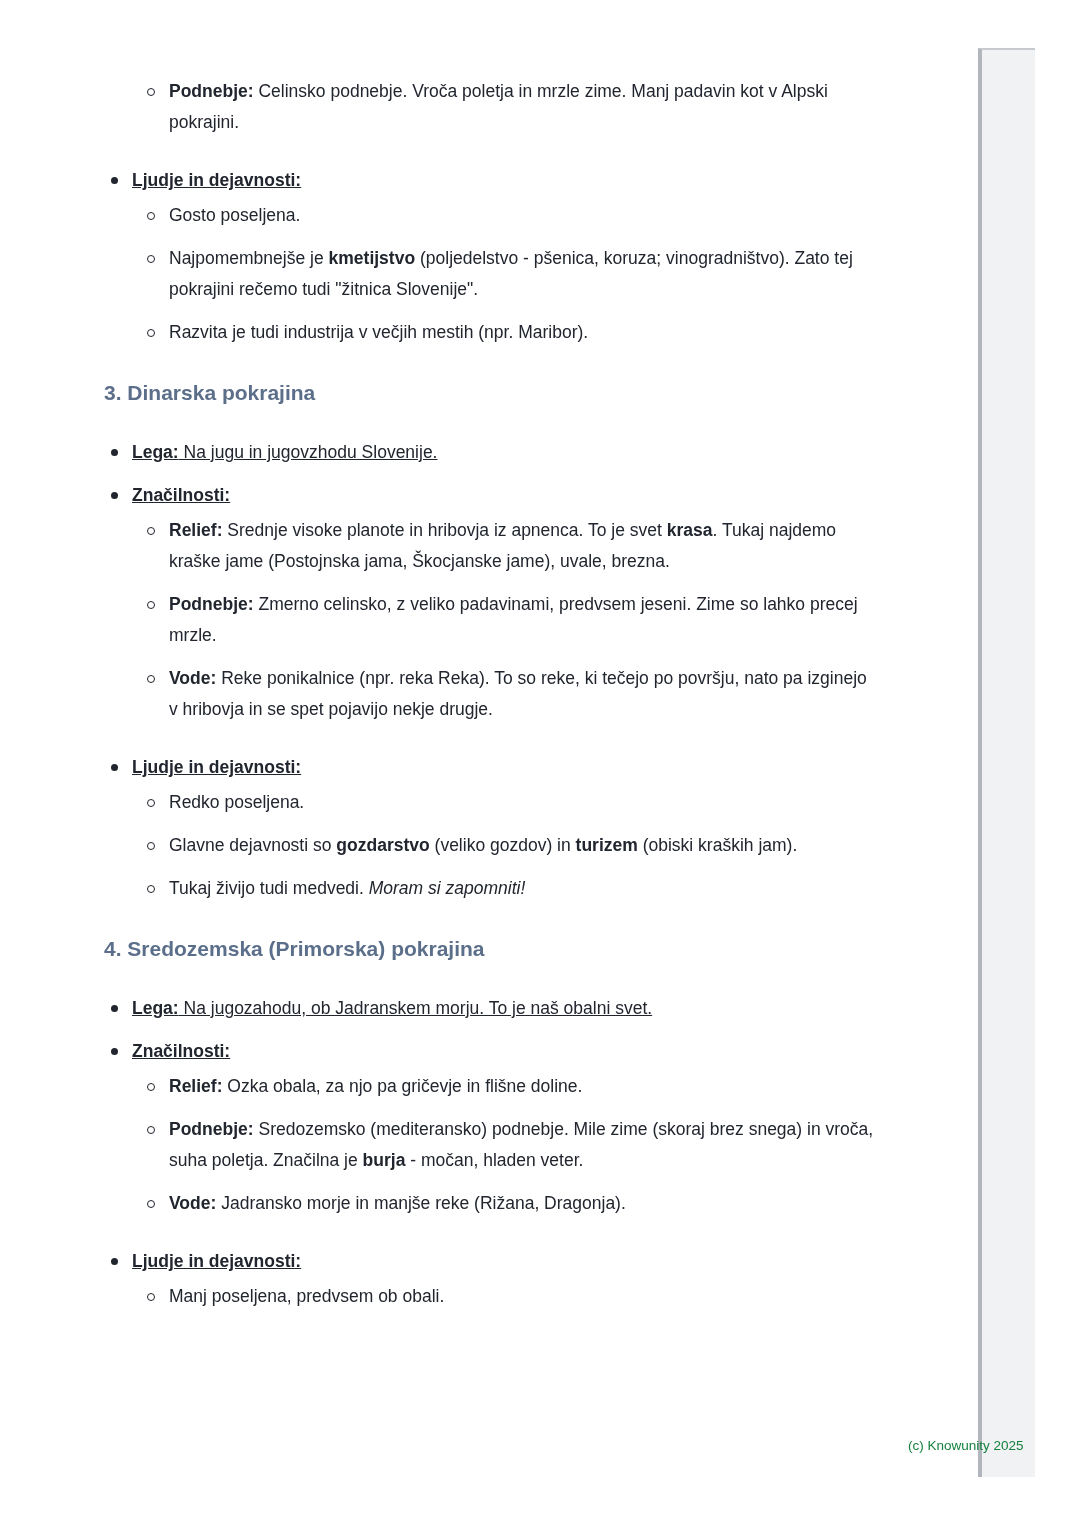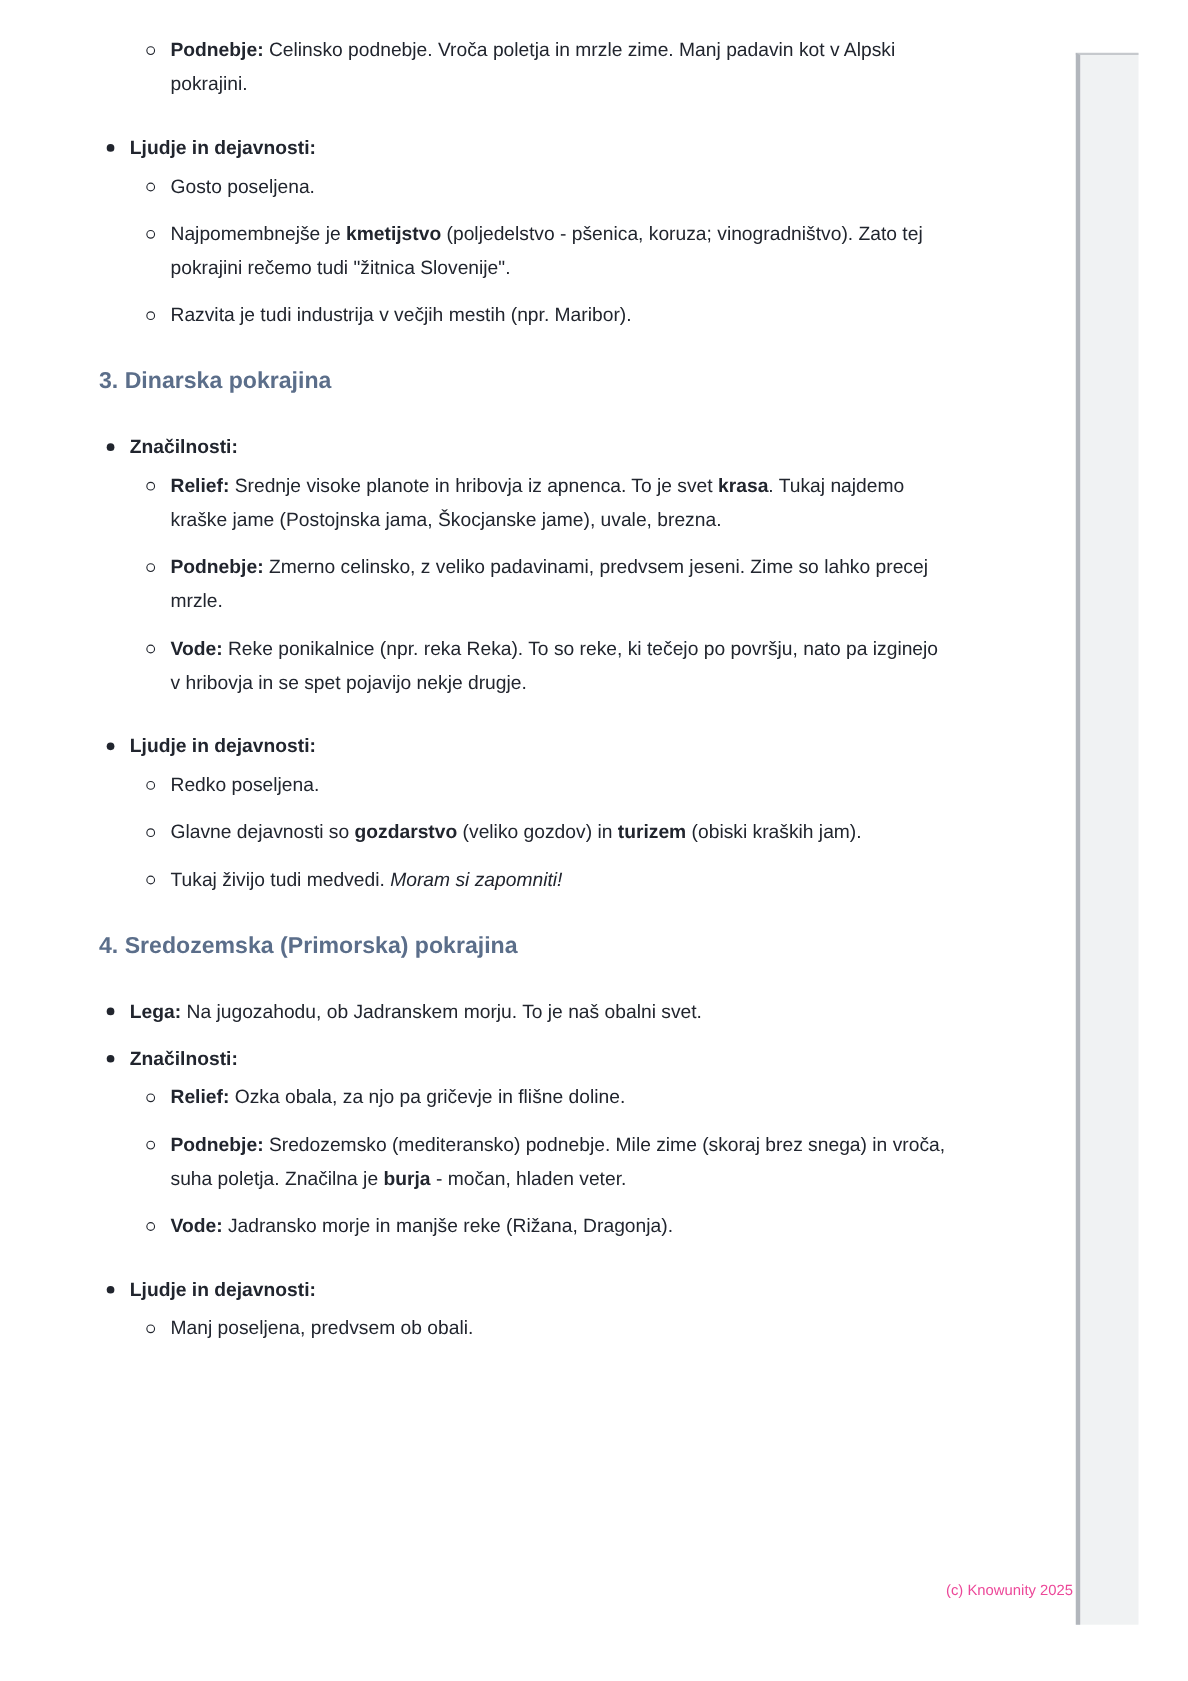--- a/index.html
+++ b/index.html
@@ -10,7 +10,7 @@
     color:#21252e;
   }
   .content{
-    position:absolute;left:90px;top:0;width:772px;padding-top:30px;
+    position:absolute;left:104px;top:0;width:772px;padding-top:76px;
     font-size:17.5px;line-height:31px;
   }
   .content > :first-child{margin-top:0;}

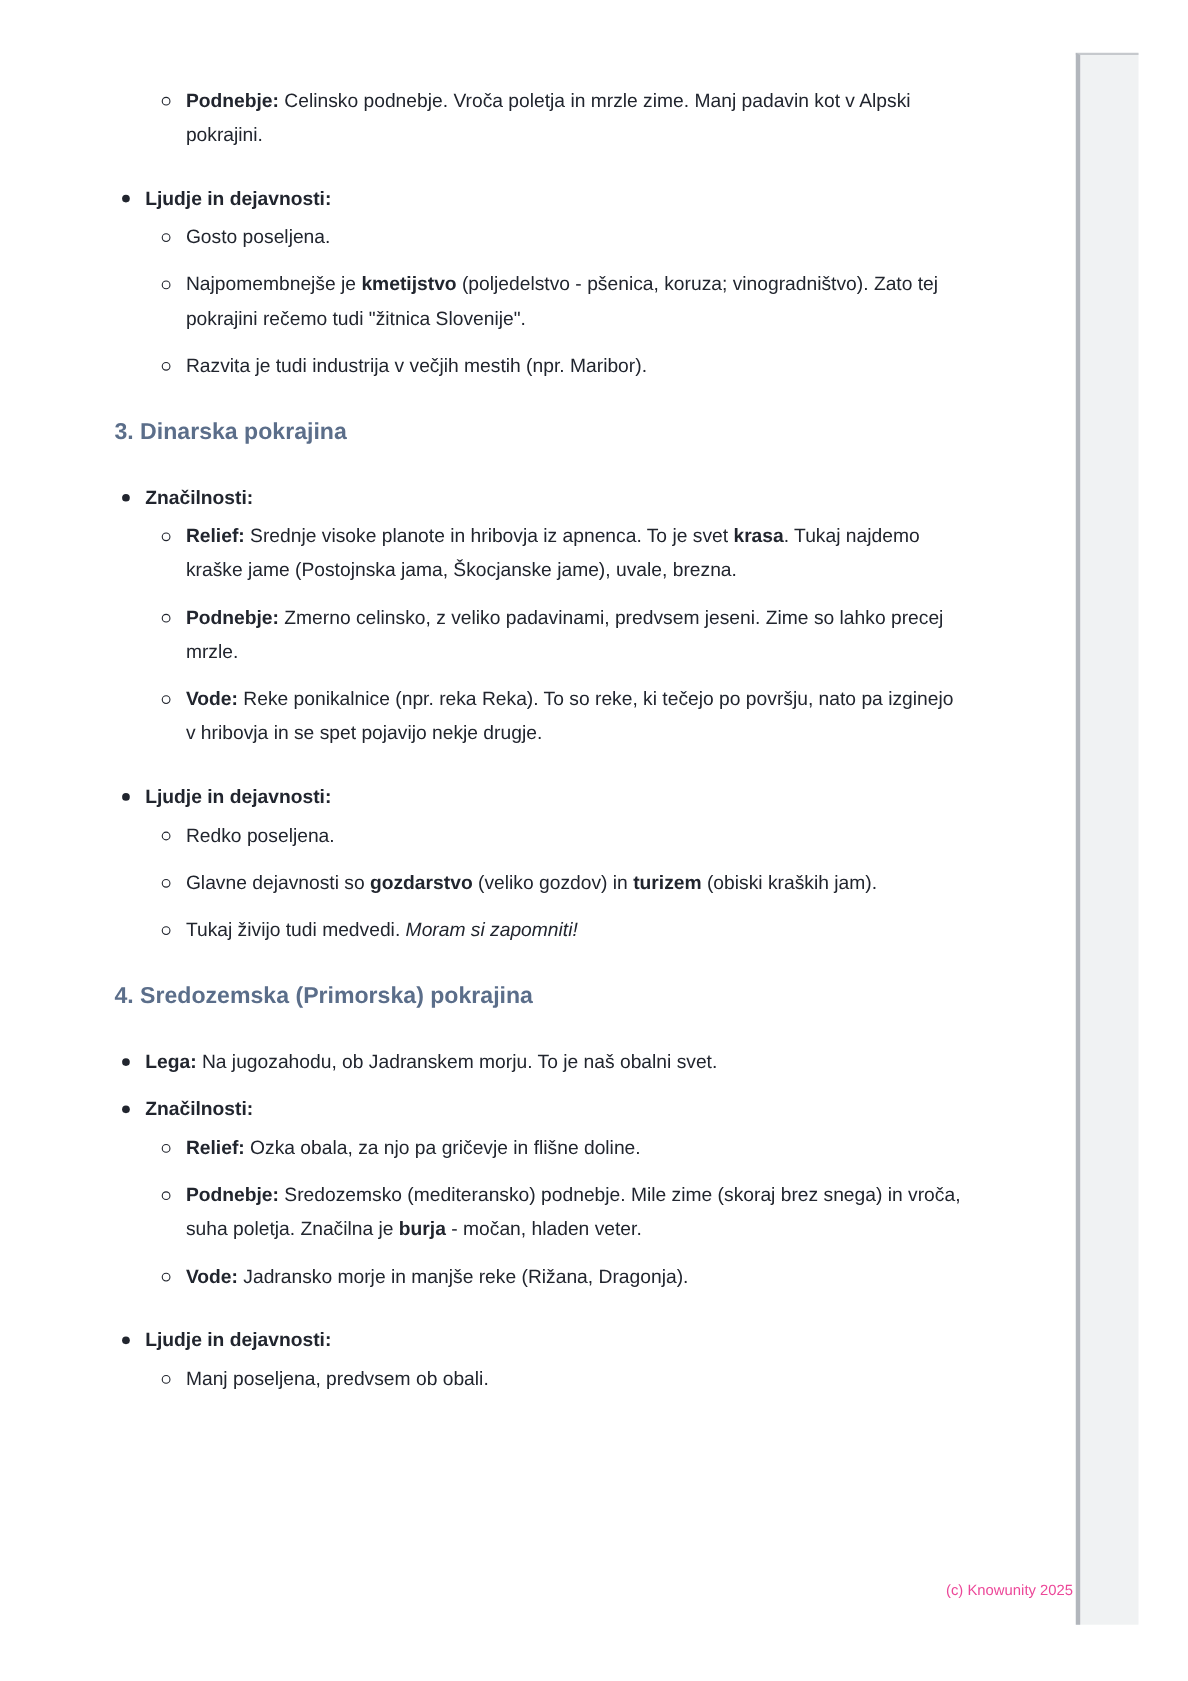--- a/index.html
+++ b/index.html
@@ -15,7 +15,7 @@
   }
   .content > :first-child{margin-top:0;}
   .li{position:relative;margin-top:12px;}
-  .l1{padding-left:28px;}
+  .l1{padding-left:28px;text-decoration:underline;}
   .l2{padding-left:65px;}
   .l1 + .l2{margin-top:4px;}
   .l2 + .l1{margin-top:27px;}

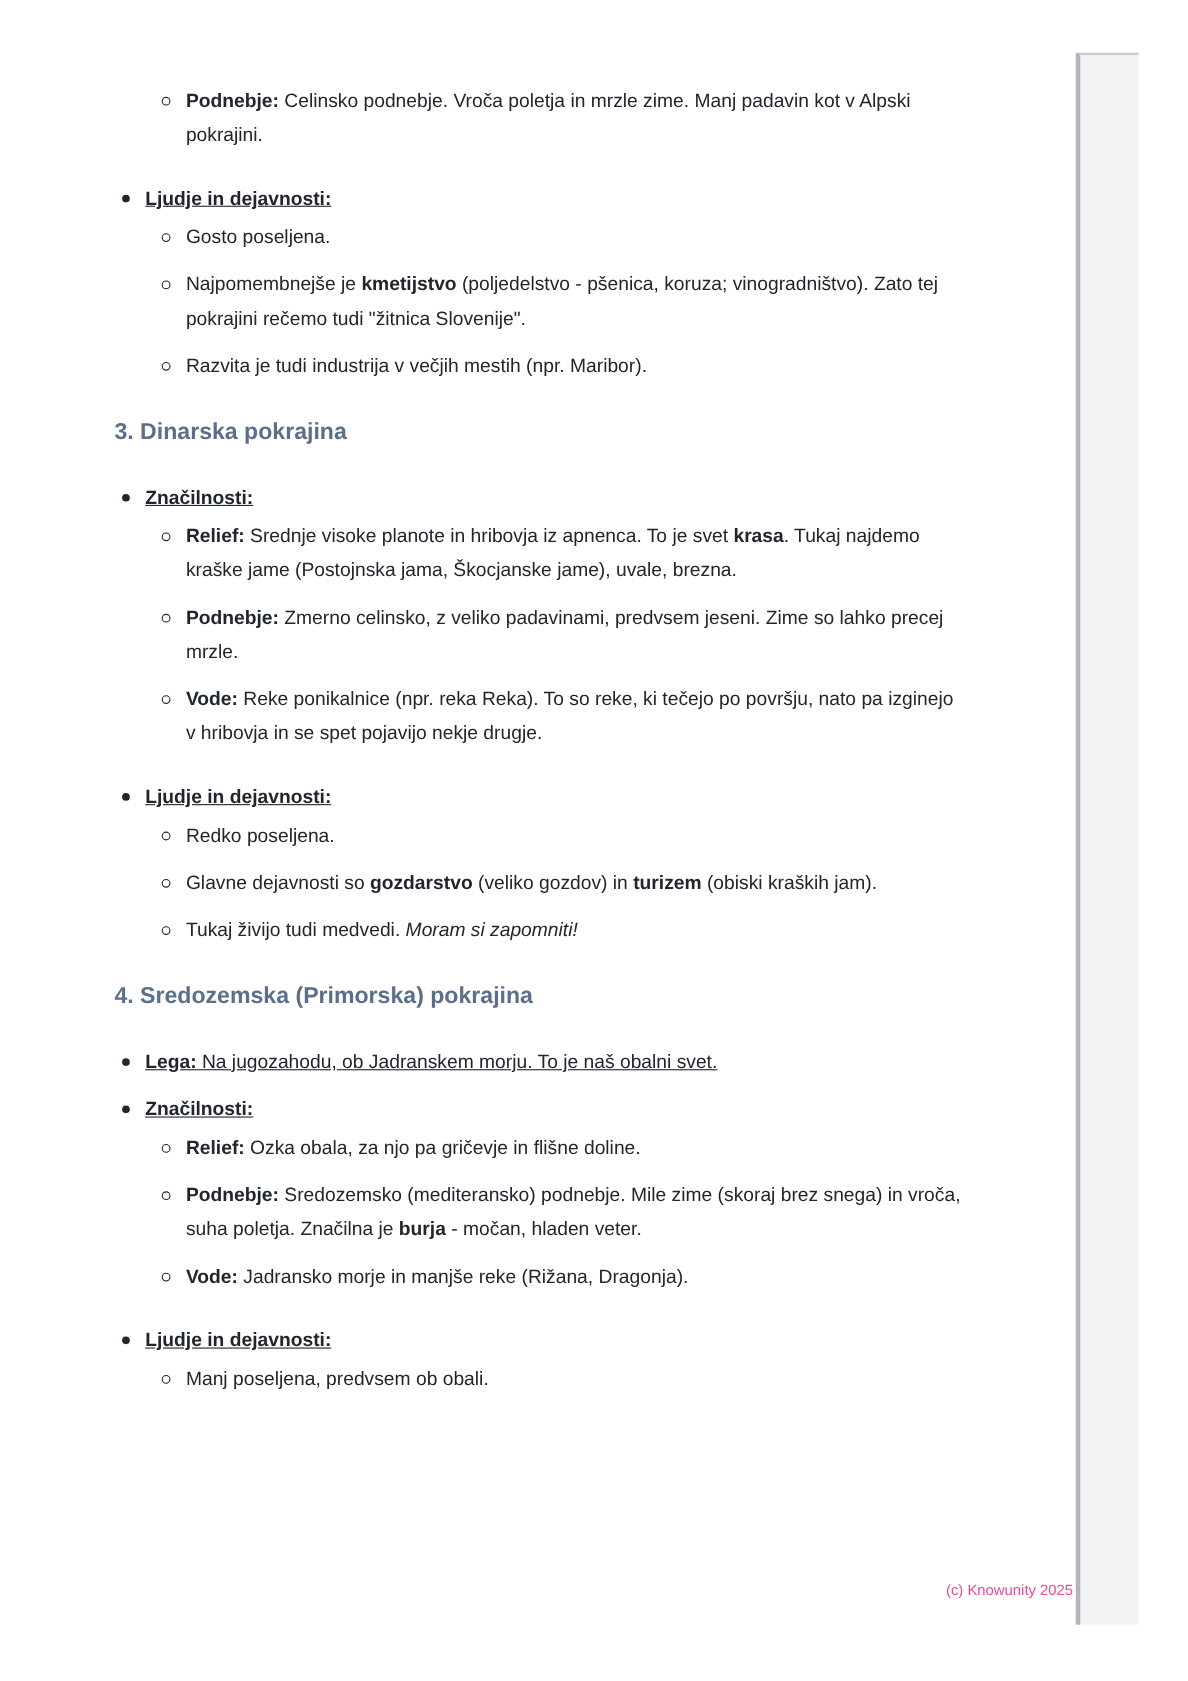--- a/index.html
+++ b/index.html
@@ -74,6 +74,10 @@
 
   <h2 class="sec">3. Dinarska pokrajina</h2>
 
+  <div class="li l1">
+    <span class="marker m1"></span>
+    <p class="txt"><span class="bold">Lega:</span><span> Na jugu in jugovzhodu Slovenije.</span></p>
+  </div>
 
   <div class="li l1">
     <span class="marker m1"></span>

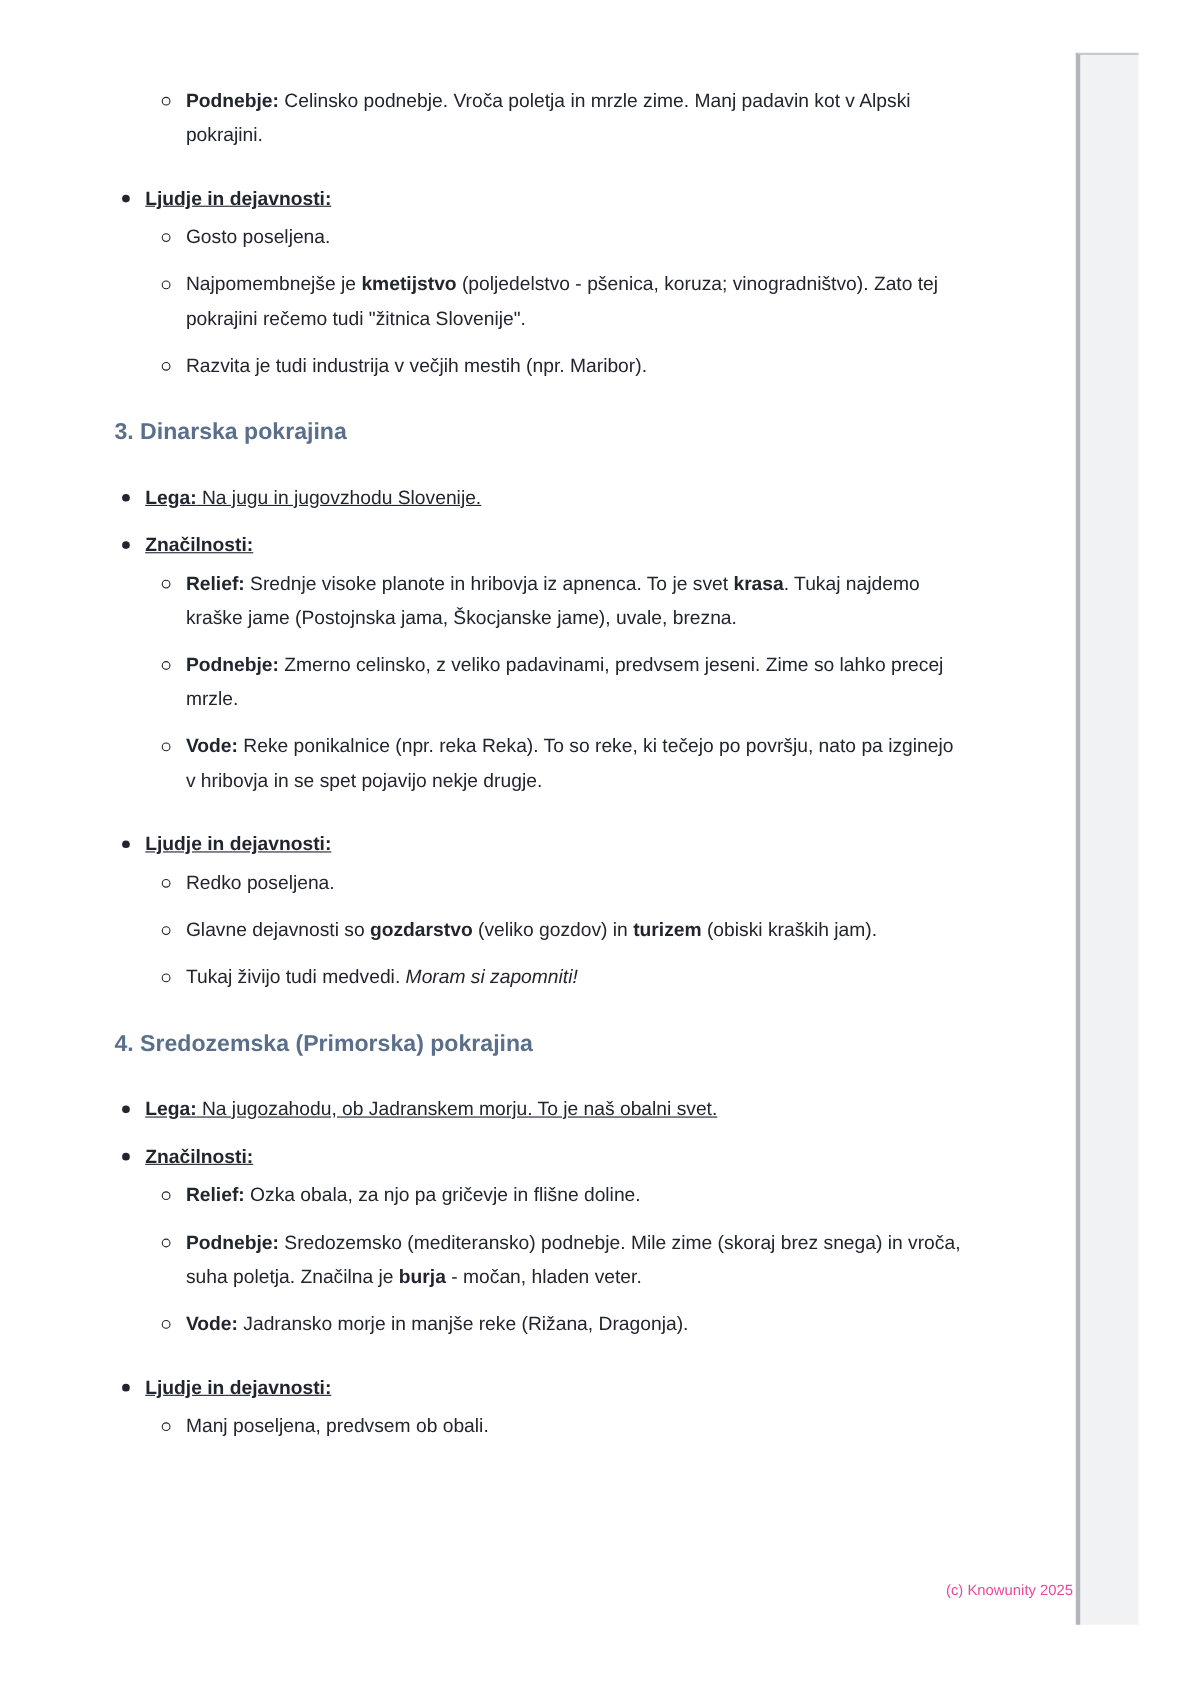--- a/index.html
+++ b/index.html
@@ -37,8 +37,8 @@
     z-index:1;
   }
   .watermark{
-    position:absolute;left:860px;top:1437px;z-index:3;
-    font-size:13.5px;line-height:18px;color:#ec4899;white-space:nowrap;
+    position:absolute;left:908px;top:1437px;z-index:3;
+    font-size:13.5px;line-height:18px;color:#15803d;white-space:nowrap;
   }
 </style>
 </head>

